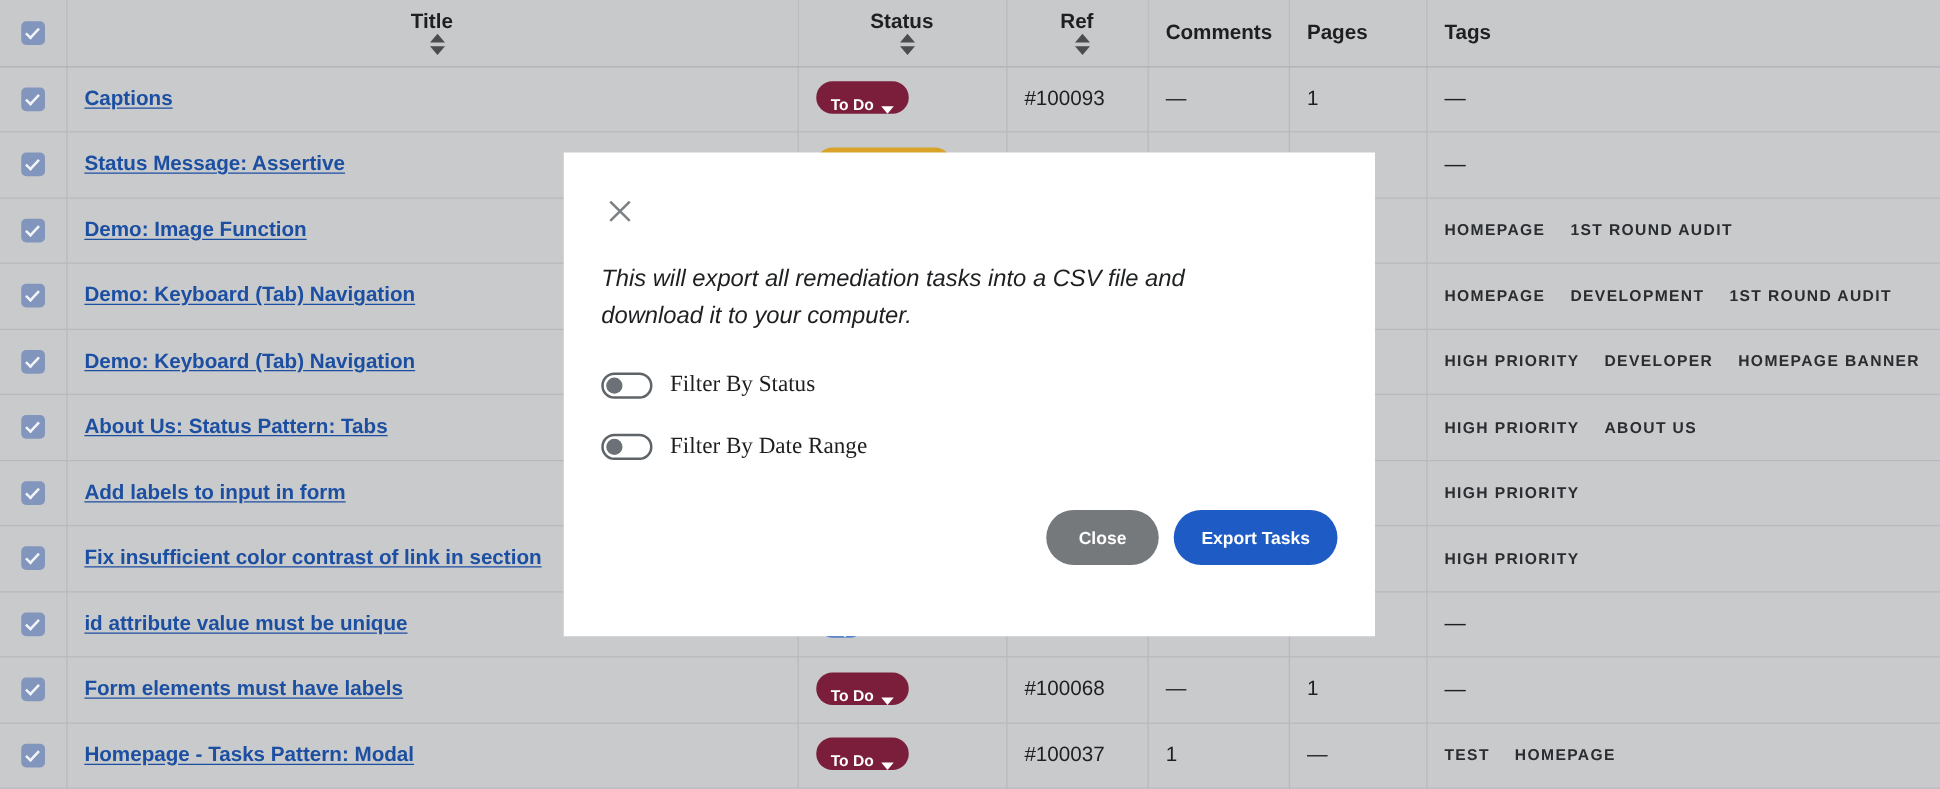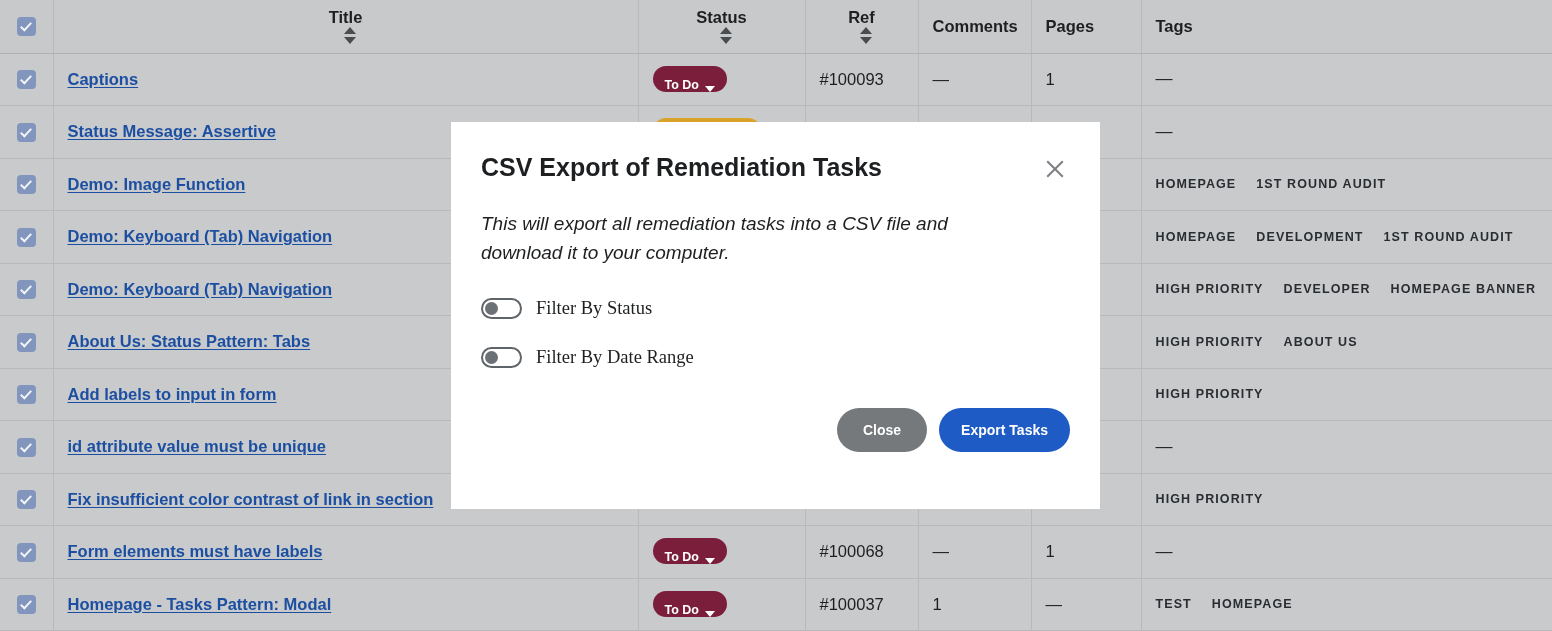--- a/index.html
+++ b/index.html
@@ -516,7 +516,6 @@
 
   <div class="modal">
     <div class="modal-head">
-      <h2 class="modal-title">CSV Export of Remediation Tasks</h2>
       <span class="modal-close"></span>
     </div>
     <div class="modal-body">

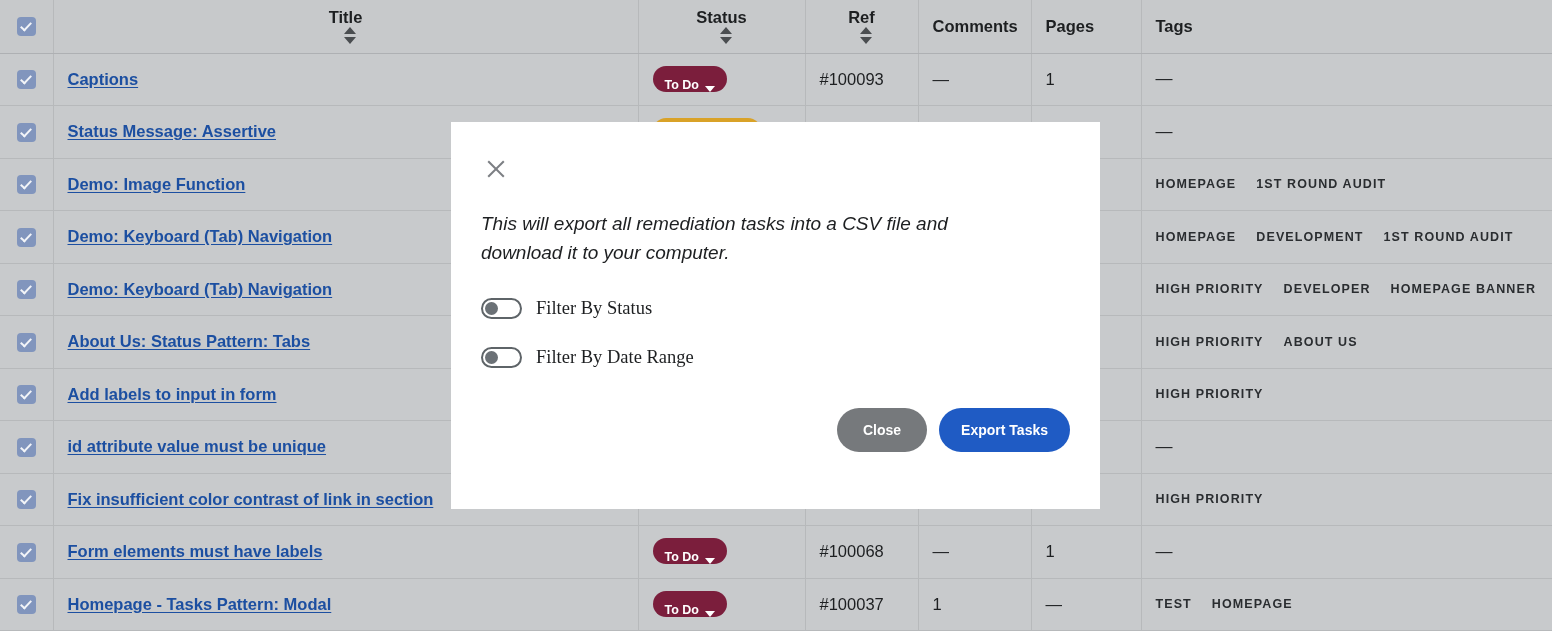--- a/index.html
+++ b/index.html
@@ -451,6 +451,19 @@
         </tr>
         <tr>
           <td class="check-col"><span class="cbox"></span></td>
+          <td><a class="title-link">Fix insufficient color contrast of link in section</a></td>
+          <td></td>
+          <td><span></span></td>
+          <td><span></span></td>
+          <td><span></span></td>
+          <td>
+            <span class="tags">
+              <span class="tag">HIGH PRIORITY</span>
+            </span>
+          </td>
+        </tr>
+        <tr>
+          <td class="check-col"><span class="cbox"></span></td>
           <td><a class="title-link">id attribute value must be unique</a></td>
           <td><span class="badge blue">
               <span></span>
@@ -462,19 +475,6 @@
           <td>
             <span class="tags">
               <span class="dash">—</span>
-            </span>
-          </td>
-        </tr>
-        <tr>
-          <td class="check-col"><span class="cbox"></span></td>
-          <td><a class="title-link">Fix insufficient color contrast of link in section</a></td>
-          <td></td>
-          <td><span></span></td>
-          <td><span></span></td>
-          <td><span></span></td>
-          <td>
-            <span class="tags">
-              <span class="tag">HIGH PRIORITY</span>
             </span>
           </td>
         </tr>

